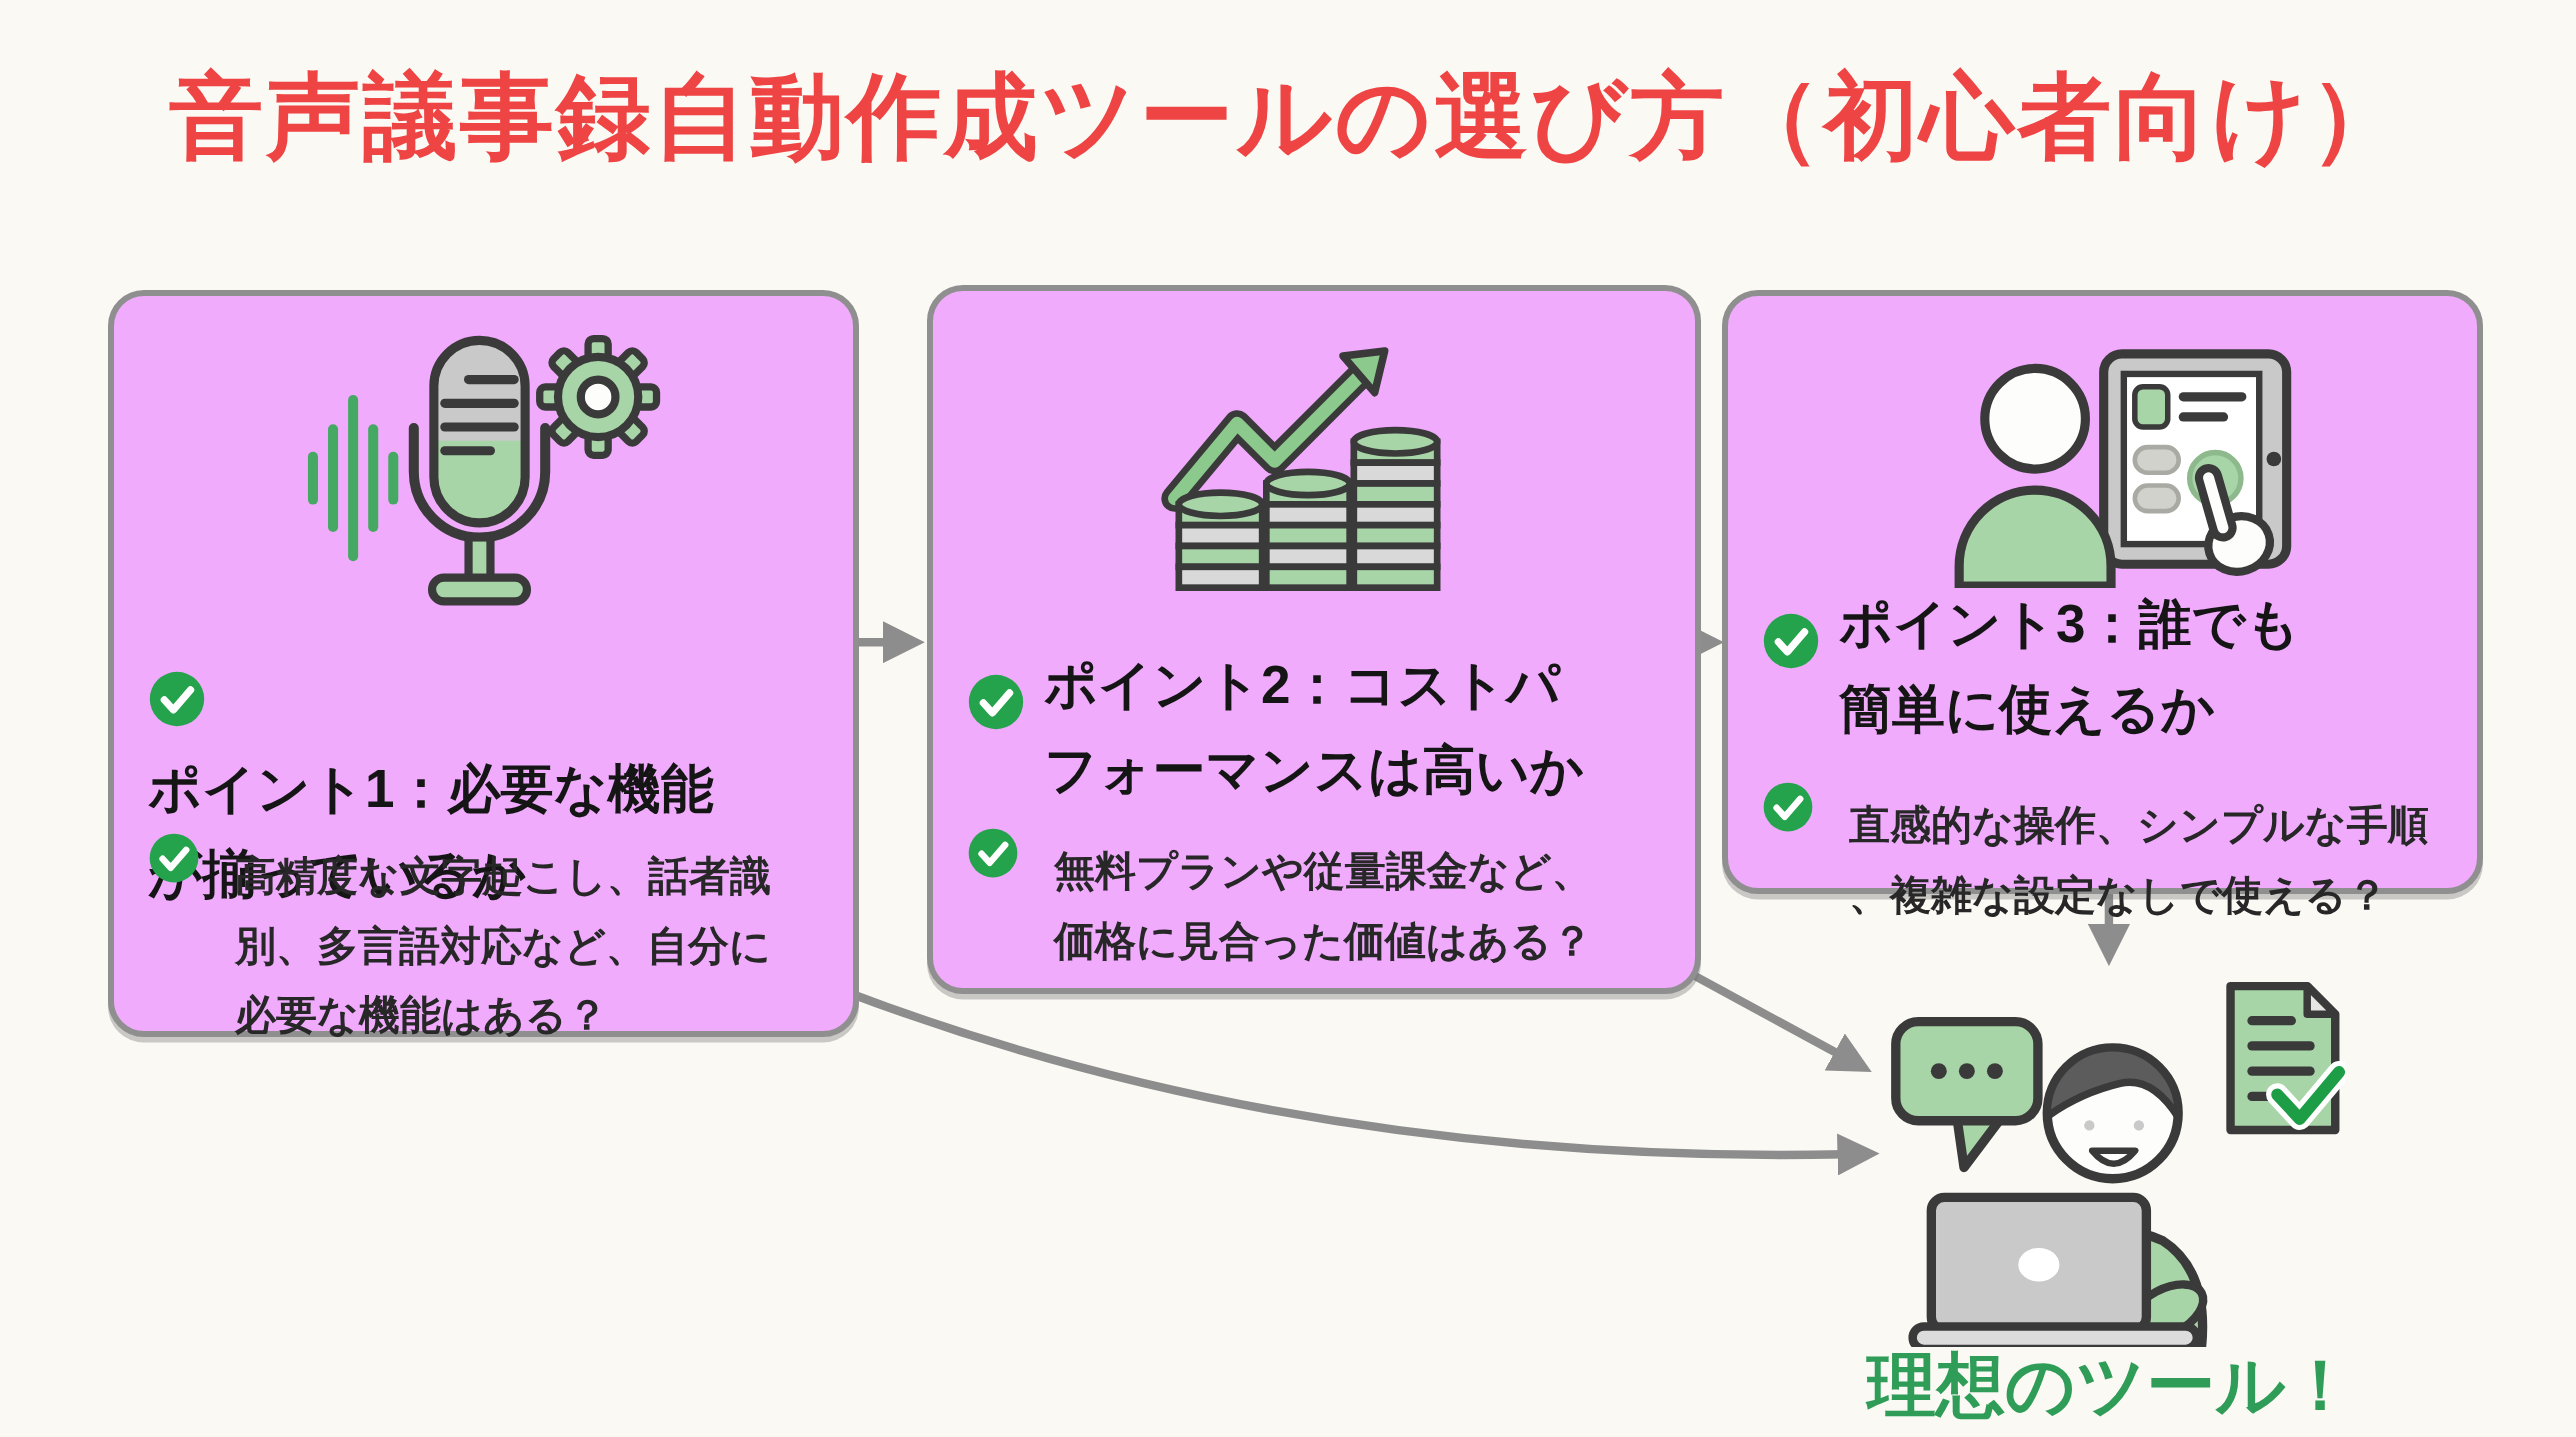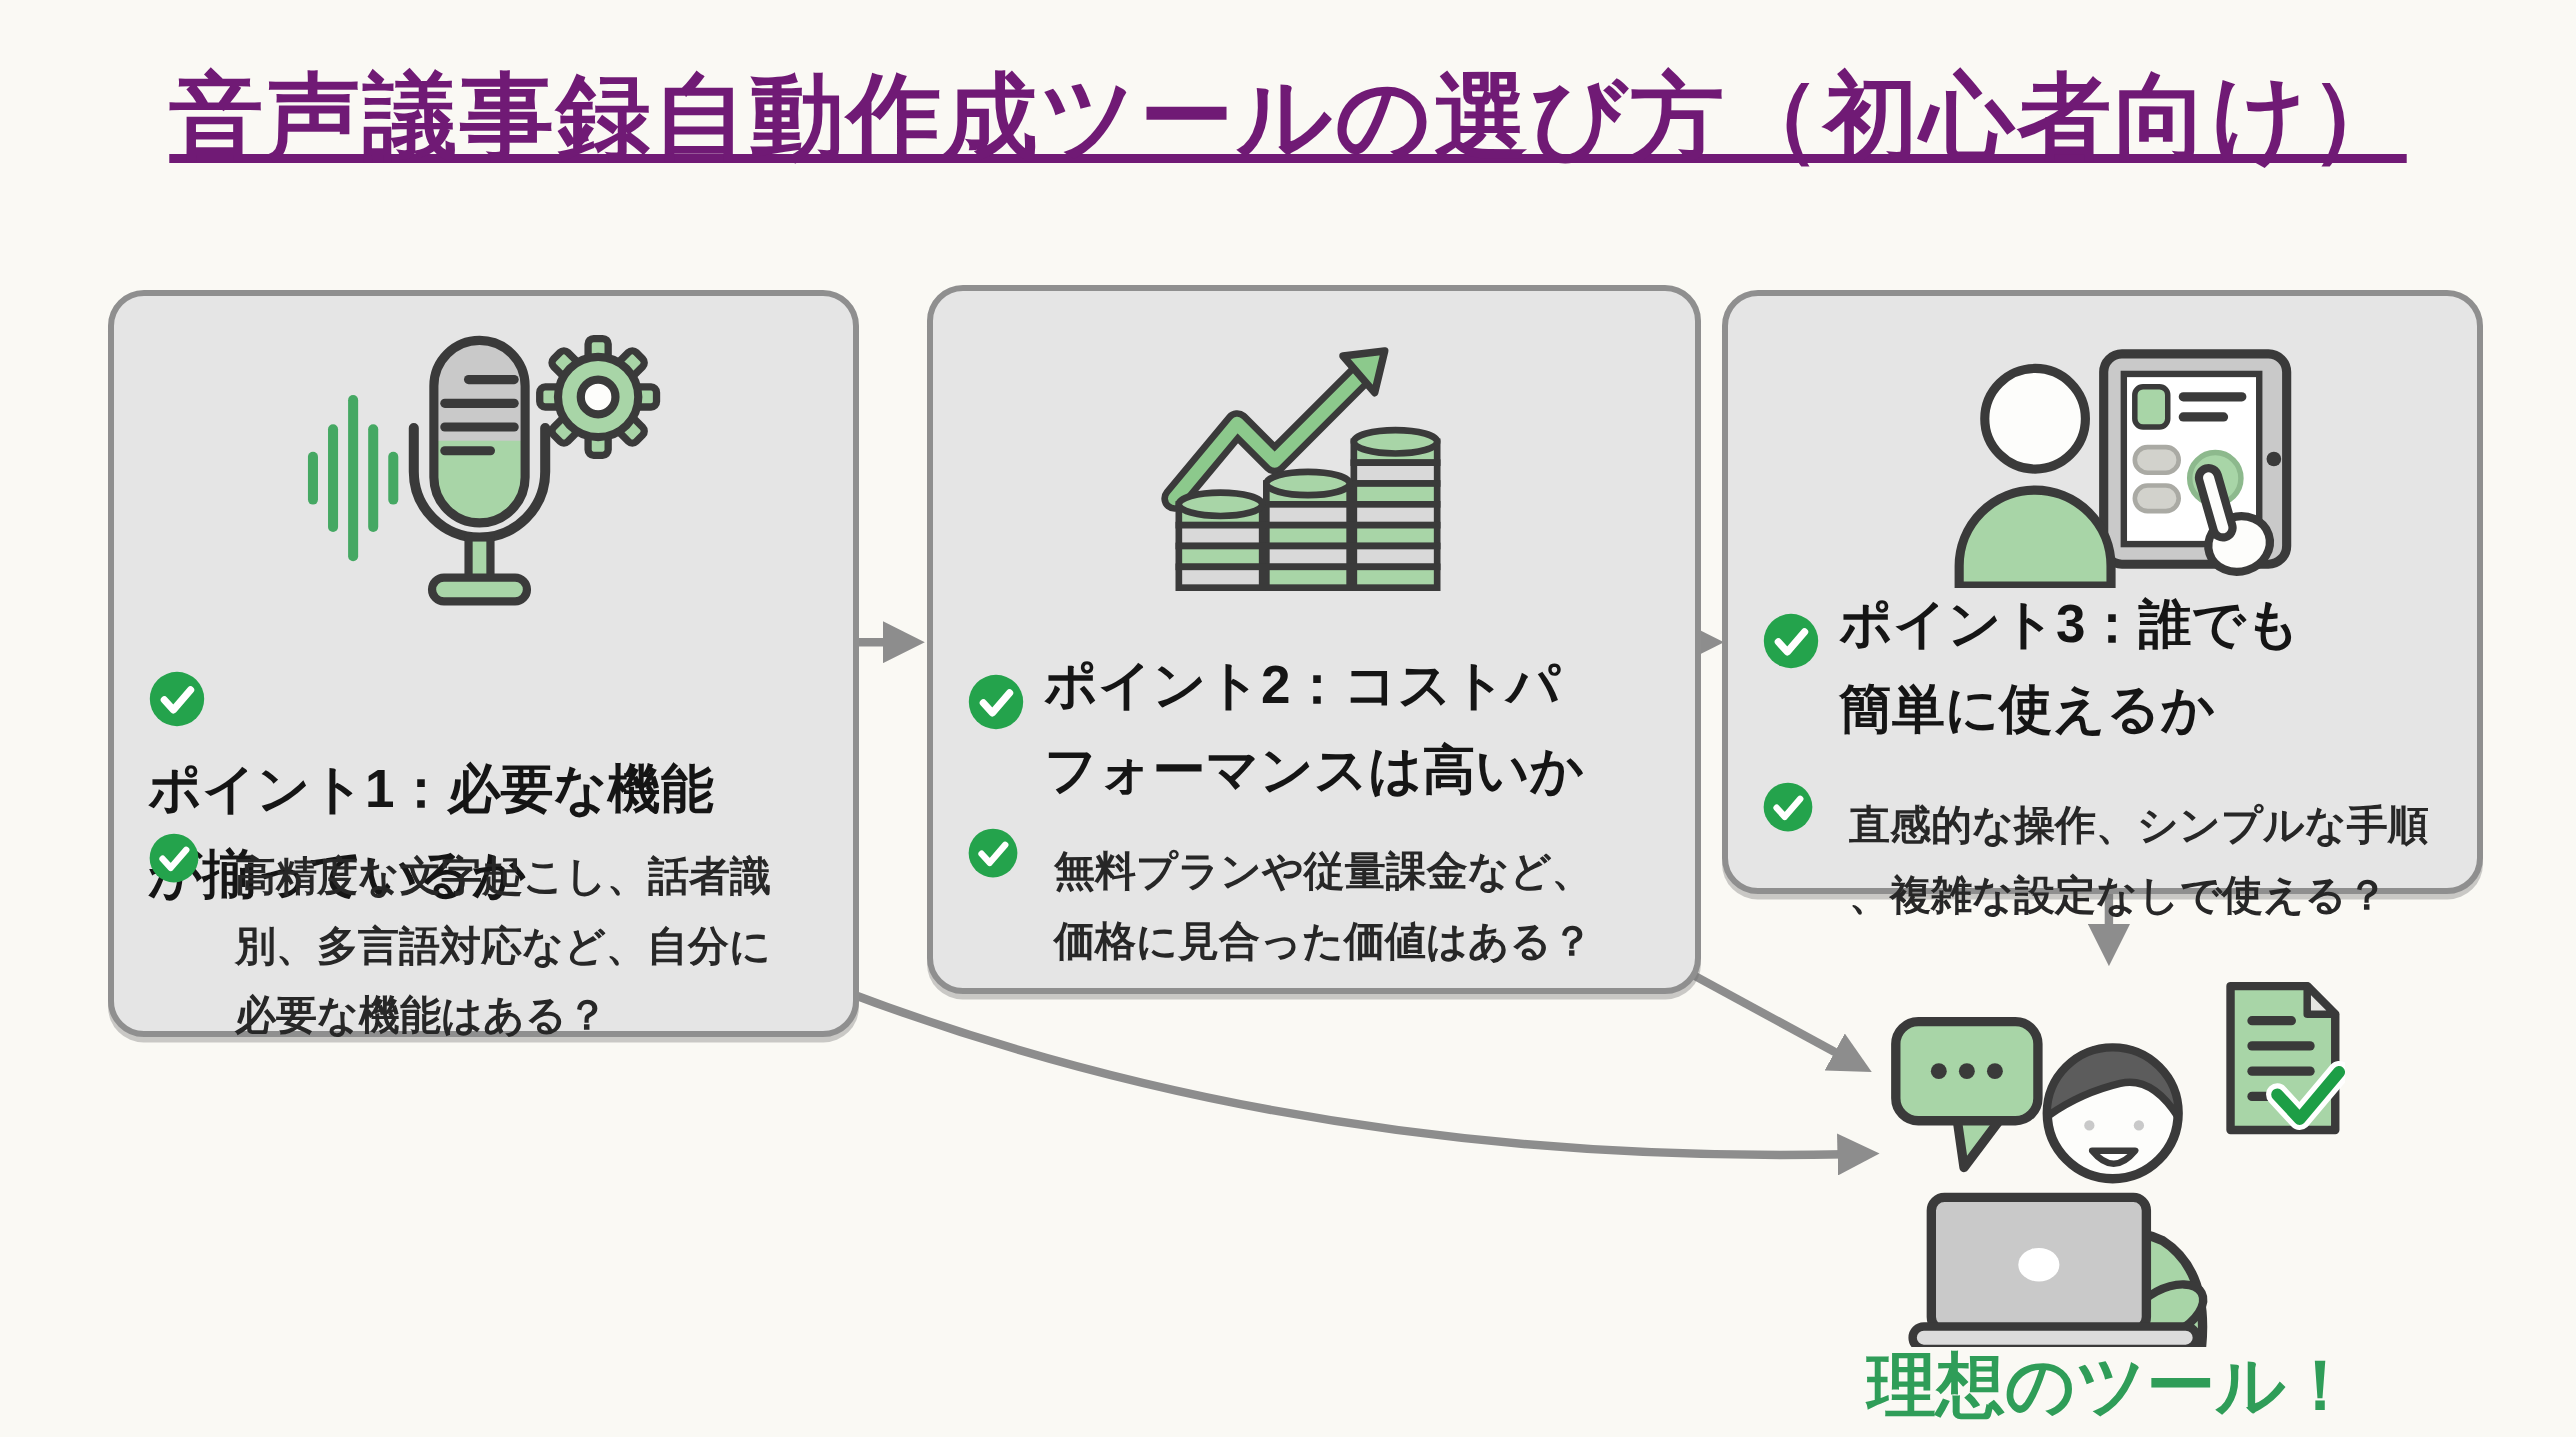--- a/index.html
+++ b/index.html
@@ -6,7 +6,7 @@
   body{font-family:"Liberation Sans","DejaVu Sans",sans-serif;}
   .canvas{position:relative;width:2576px;height:1438px;background:#faf9f4;overflow:hidden;}
   .title{position:absolute;left:0;top:54px;width:100%;margin:0;text-align:center;
-         font-size:94px;font-weight:800;letter-spacing:2.8px;color:#701a75;white-space:nowrap;text-decoration:underline;}
+         font-size:94px;font-weight:800;letter-spacing:2.8px;color:#ef4444;white-space:nowrap;}
   .box{position:absolute;background:#e5e5e5;border:6.6px solid #8f8f8f;border-radius:36px;
        box-shadow:0 5.6px 0 rgba(110,110,110,.35);z-index:2;}
   .box1{left:108px;top:290px;width:739px;height:735px;}

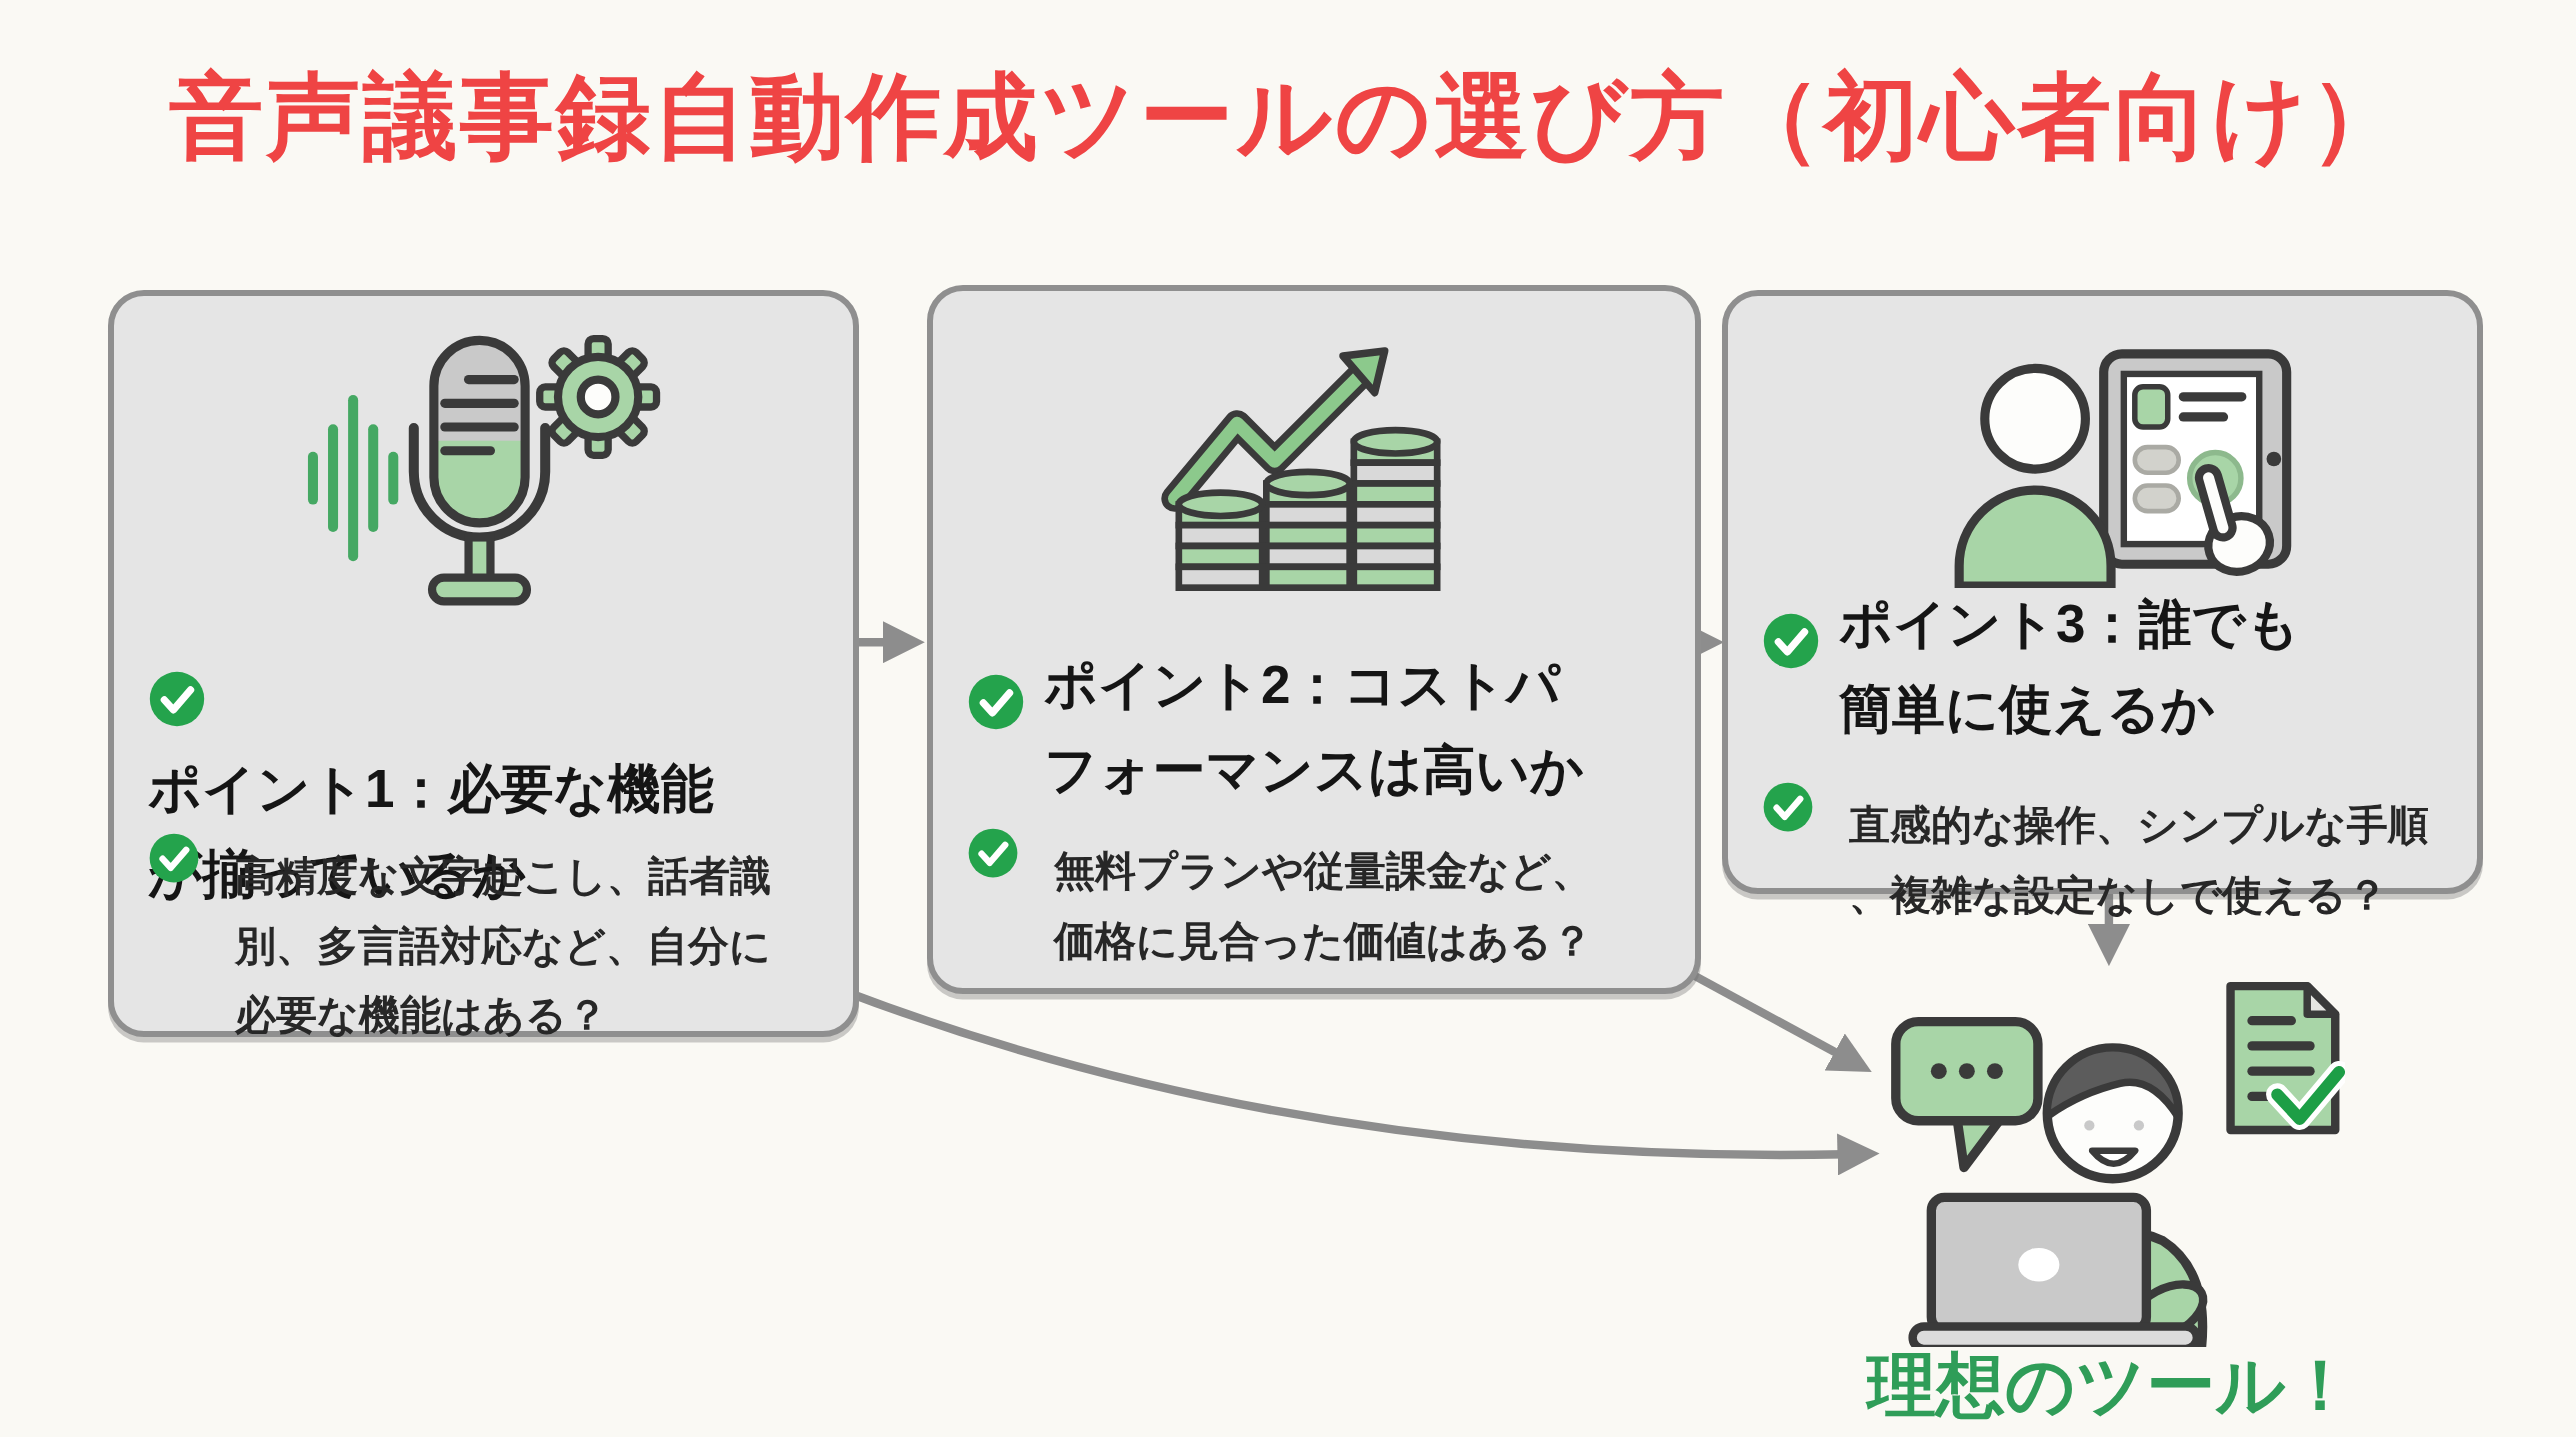--- a/index.html
+++ b/index.html
@@ -7,7 +7,7 @@
   .canvas{position:relative;width:2576px;height:1438px;background:#faf9f4;overflow:hidden;}
   .title{position:absolute;left:0;top:54px;width:100%;margin:0;text-align:center;
          font-size:94px;font-weight:800;letter-spacing:2.8px;color:#ef4444;white-space:nowrap;}
-  .box{position:absolute;background:#e5e5e5;border:6.6px solid #8f8f8f;border-radius:36px;
+  .box{position:absolute;background:#f0abfc;border:6.6px solid #8f8f8f;border-radius:36px;
        box-shadow:0 5.6px 0 rgba(110,110,110,.35);z-index:2;}
   .box1{left:108px;top:290px;width:739px;height:735px;}
   .box2{left:927px;top:285px;width:738px;height:697px;padding-left:24px;}

